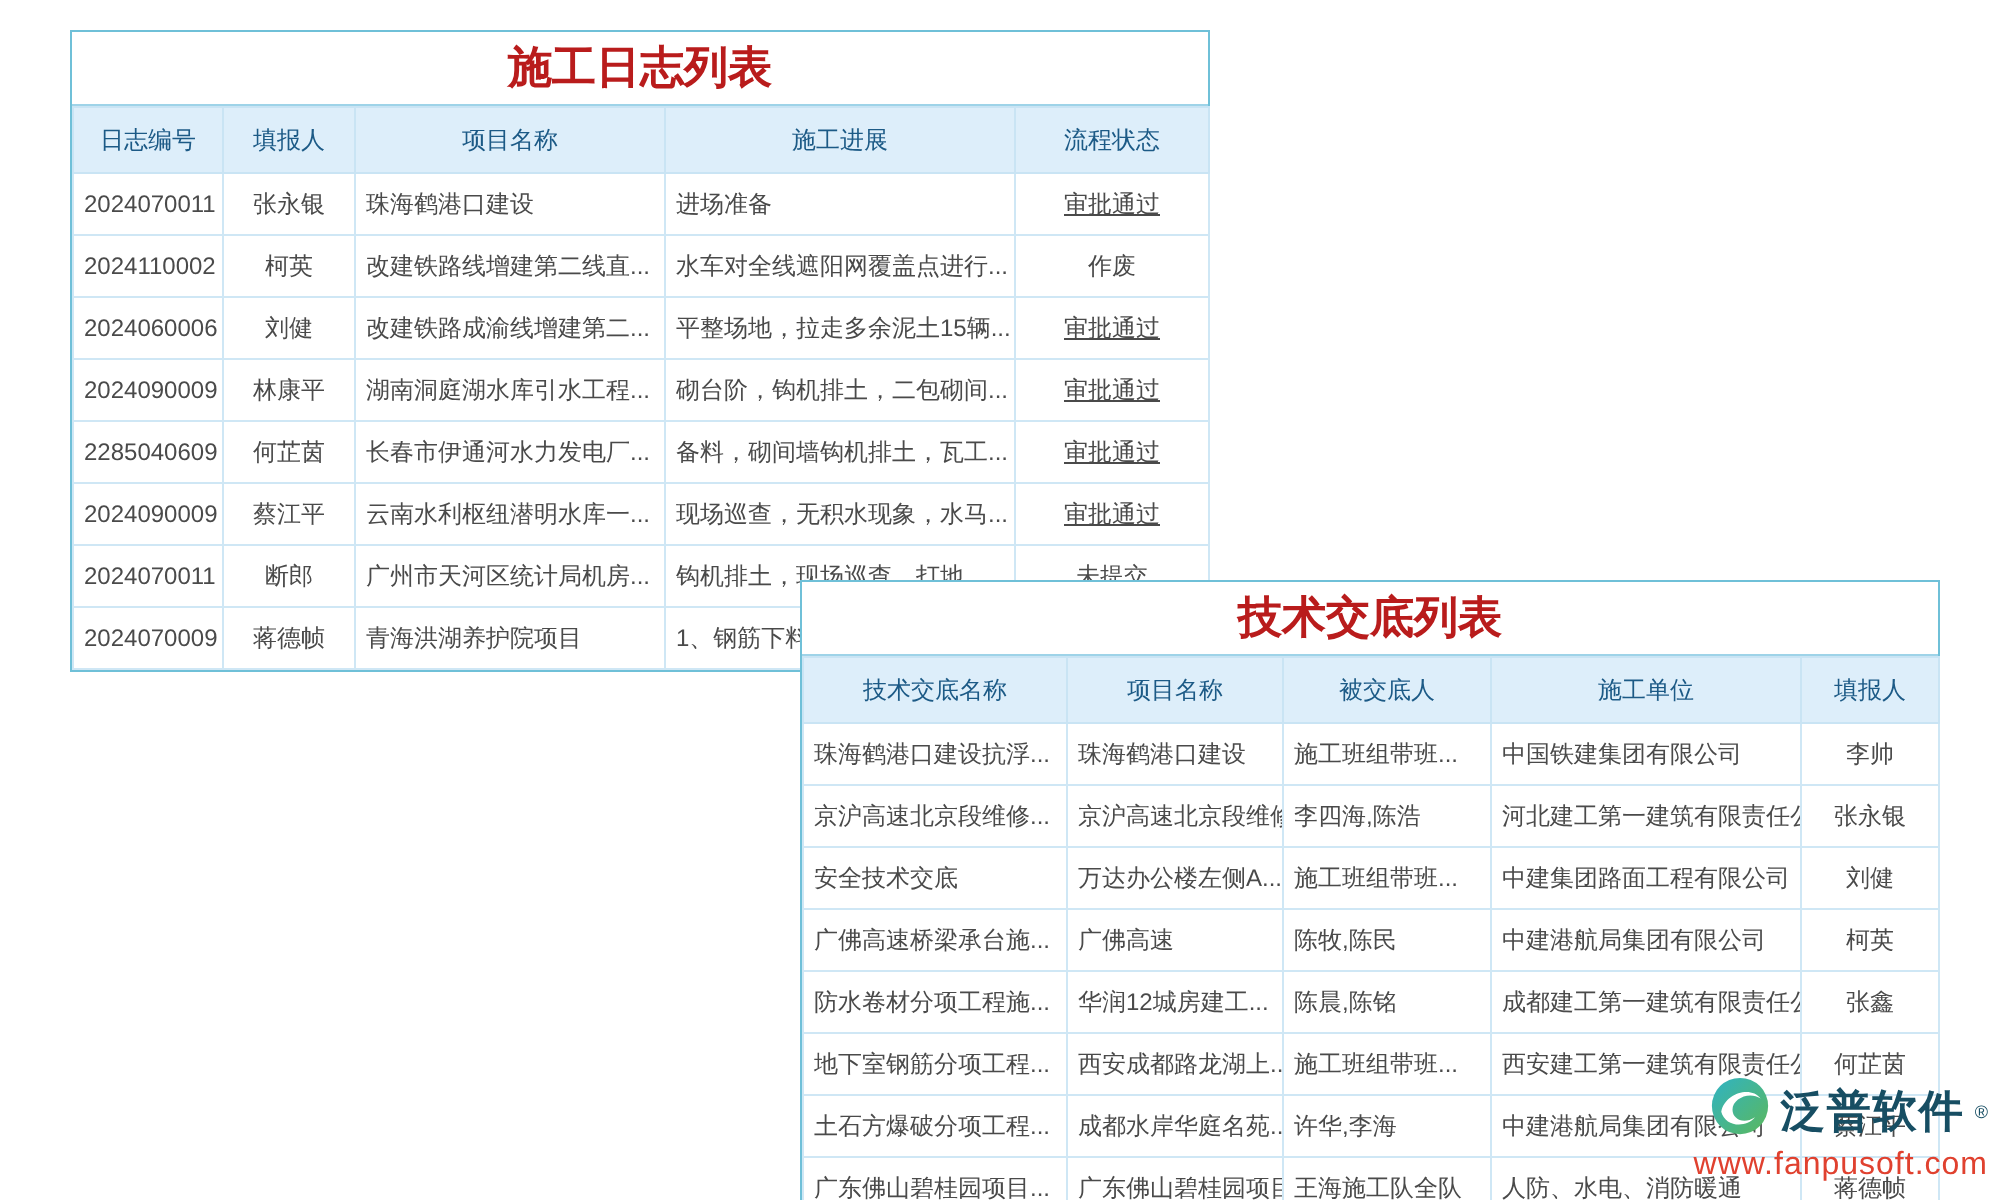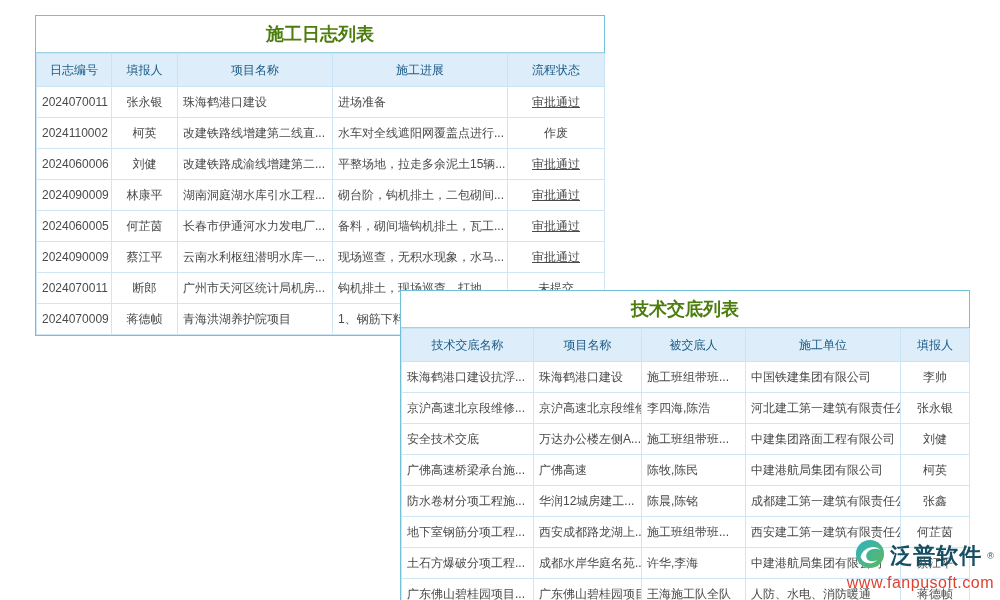--- a/index.html
+++ b/index.html
@@ -17,7 +17,7 @@
   #disc-window{left:400px;top:290px;width:570px;z-index:10;}
   .window-title{
     height:36px;line-height:36px;text-align:center;
-    font-size:18px;font-weight:bold;color:#4d7c0f;
+    font-size:22px;font-weight:bold;color:#b91c1c;
     background:#ffffff;border-bottom:1px solid #9ed3e8;
   }
   table.grid{

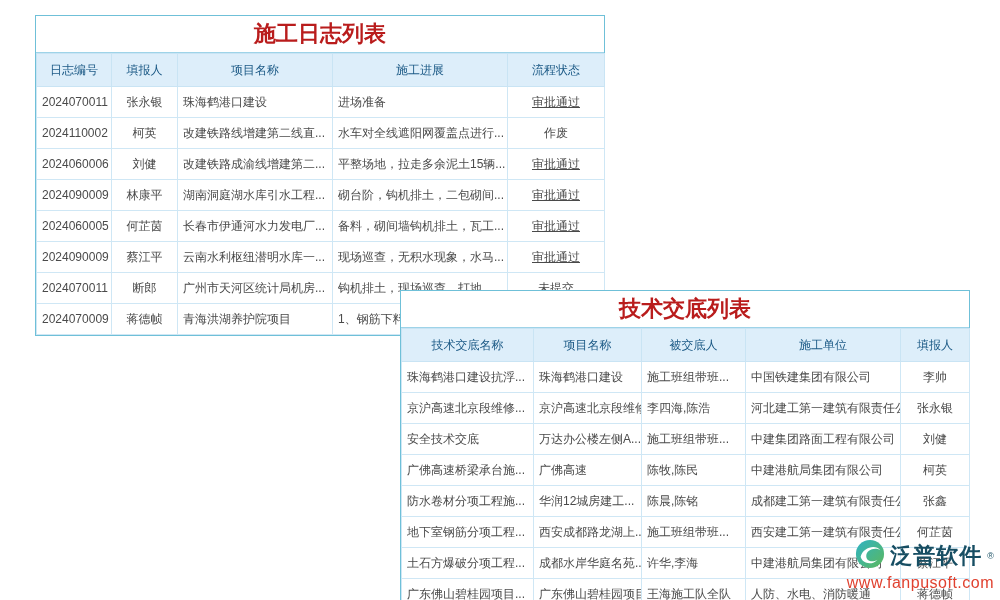--- a/index.html
+++ b/index.html
@@ -111,7 +111,7 @@
         <td class="c-green">审批通过</td>
       </tr>
       <tr>
-        <td class="c-blue">2024060005</td>
+        <td class="c-blue">2285040609</td>
         <td class="c-orange">何芷茵</td>
         <td class="c-blue al">长春市伊通河水力发电厂...</td>
         <td class="c-dark al">备料，砌间墙钩机排土，瓦工...</td>

